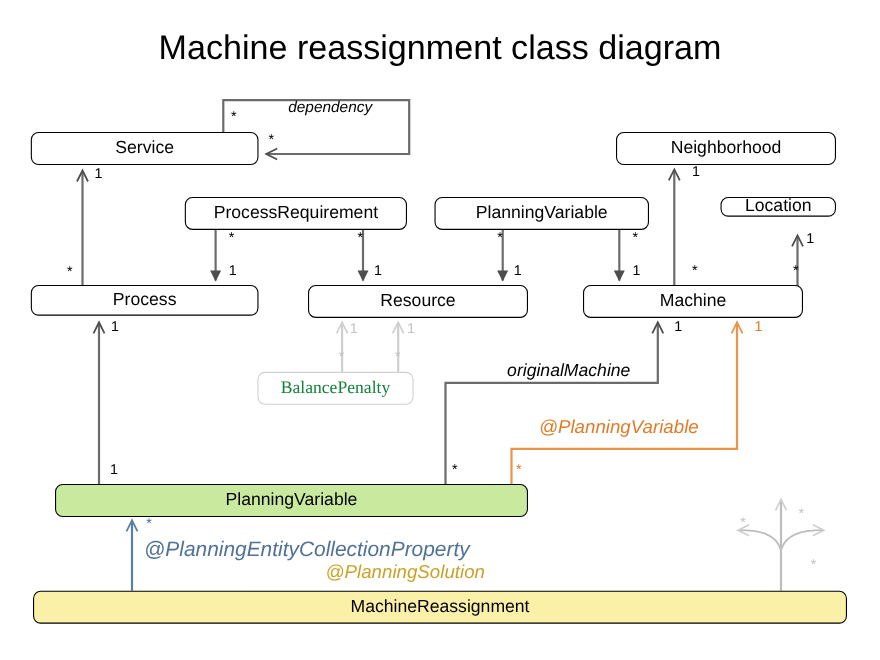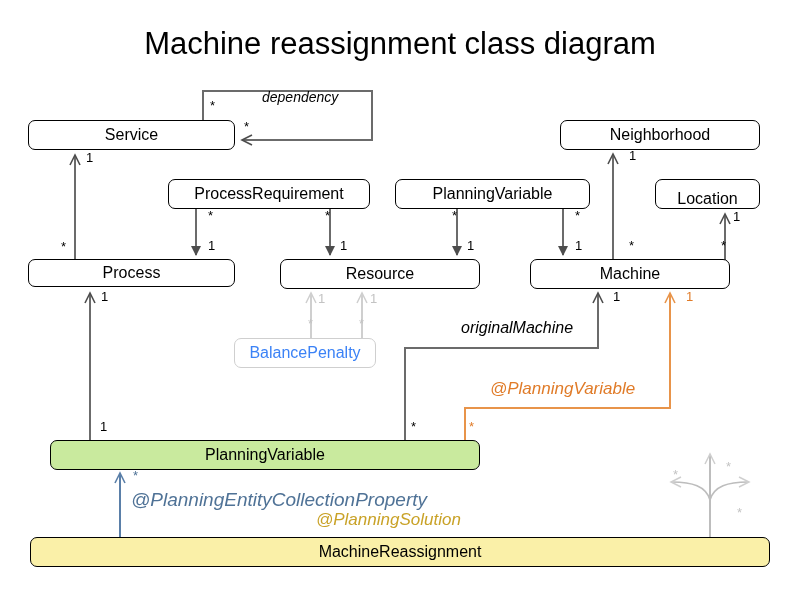--- a/index.html
+++ b/index.html
@@ -134,7 +134,7 @@
     <span>PlanningVariable</span>
   </div>
 
-  <div class="cls" style="left:655px;top:179px;width:105px;height:30px;align-items:flex-end;">
+  <div class="cls" style="left:655px;top:179px;width:105px;height:18px;">
     <span>Location</span>
   </div>
 

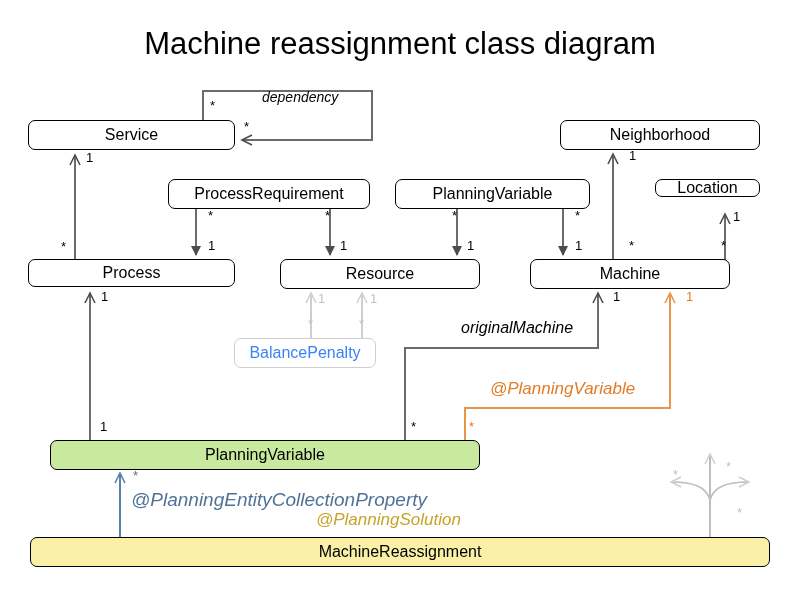--- a/index.html
+++ b/index.html
@@ -171,7 +171,7 @@
 
   <div class="lbl-italic" style="left:262px;top:89px;font-size:14px;">dependency</div>
 
-  <div class="lbl-italic" style="left:461px;top:319px;font-style:italic;">originalMachine</div>
+  <div class="lbl-italic" style="left:461px;top:329px;font-style:italic;">originalMachine</div>
 
   <div class="mult" style="left:210px;top:98px;">*</div>
   <div class="mult" style="left:244px;top:119px;">*</div>

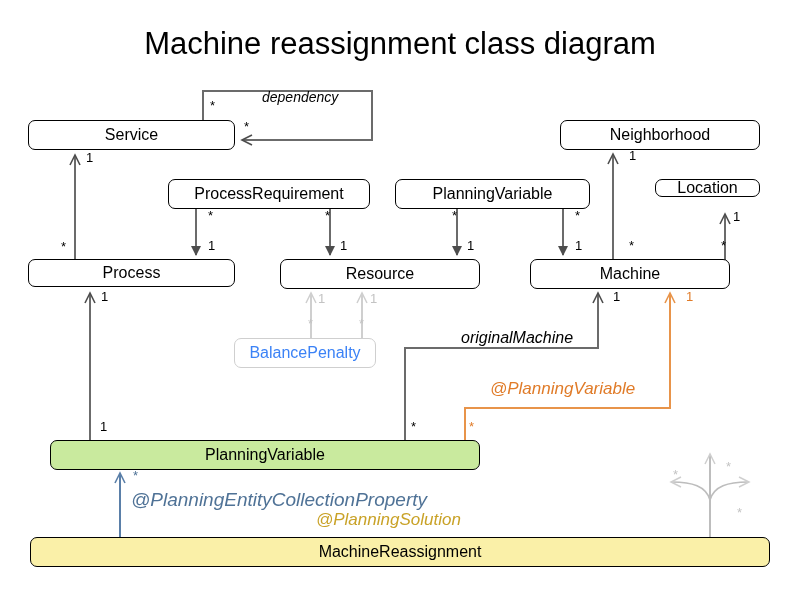--- a/index.html
+++ b/index.html
@@ -16,7 +16,7 @@
        justify-content:center;font-size:16px;color:#000;}
   .cls.green{background:#c9ea9e;}
   .cls.yellow{background:#faf0a8;}
-  .cls.faded{border-color:#cfcfcf;color:#3b82f6;background:#fff;}
+  .cls.faded{border-color:#cfcfcf;color:#15803d;background:#fff;font-family:Liberation Serif, serif;}
 
   .anno{position:absolute;font-style:italic;white-space:nowrap;text-align:right;}
   .mult{position:absolute;font-size:13px;color:#000;white-space:nowrap;}

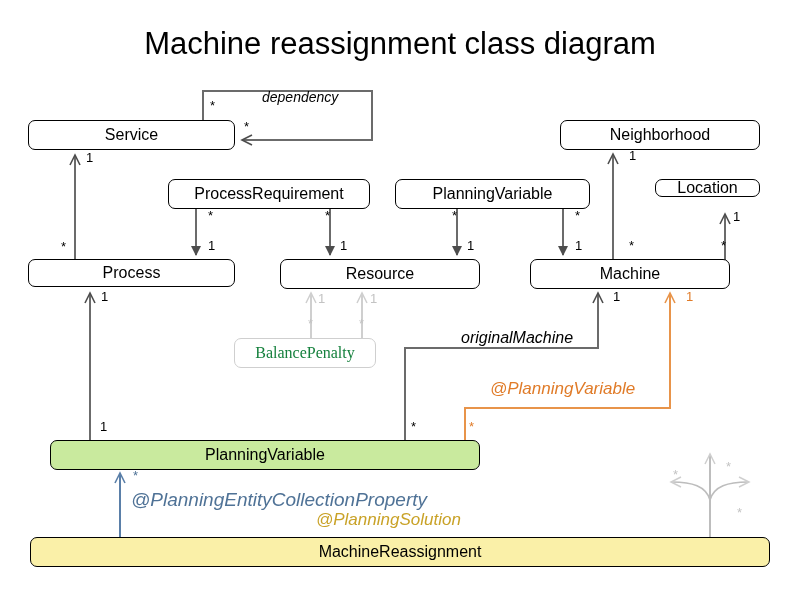--- a/index.html
+++ b/index.html
@@ -167,7 +167,7 @@
 
   <div class="anno" style="left:131px;top:489px;font-size:19px;color:#4f7296;">@PlanningEntityCollectionProperty</div>
 
-  <div class="anno" style="left:316px;top:510px;font-size:17px;color:#c9a227;">@PlanningSolution</div>
+  <div class="anno" style="left:296px;top:510px;font-size:17px;color:#c9a227;">@PlanningSolution</div>
 
   <div class="lbl-italic" style="left:262px;top:89px;font-size:14px;">dependency</div>
 

